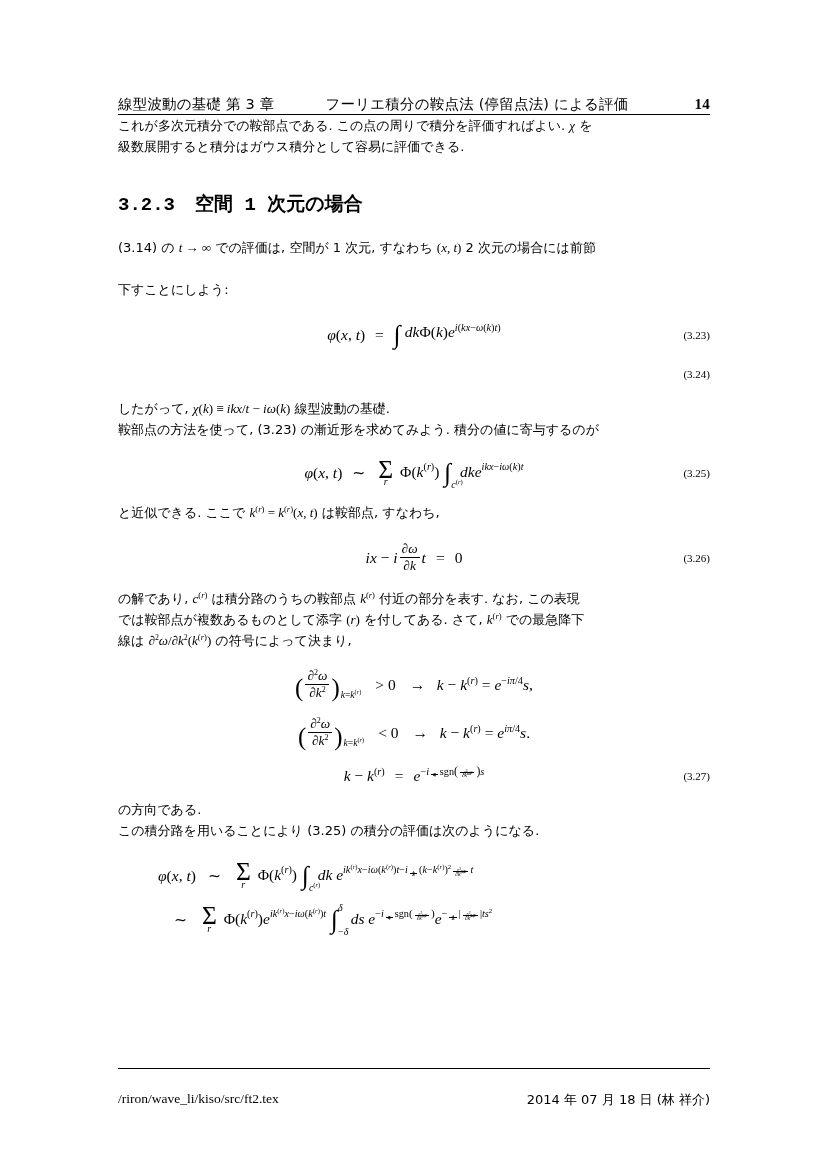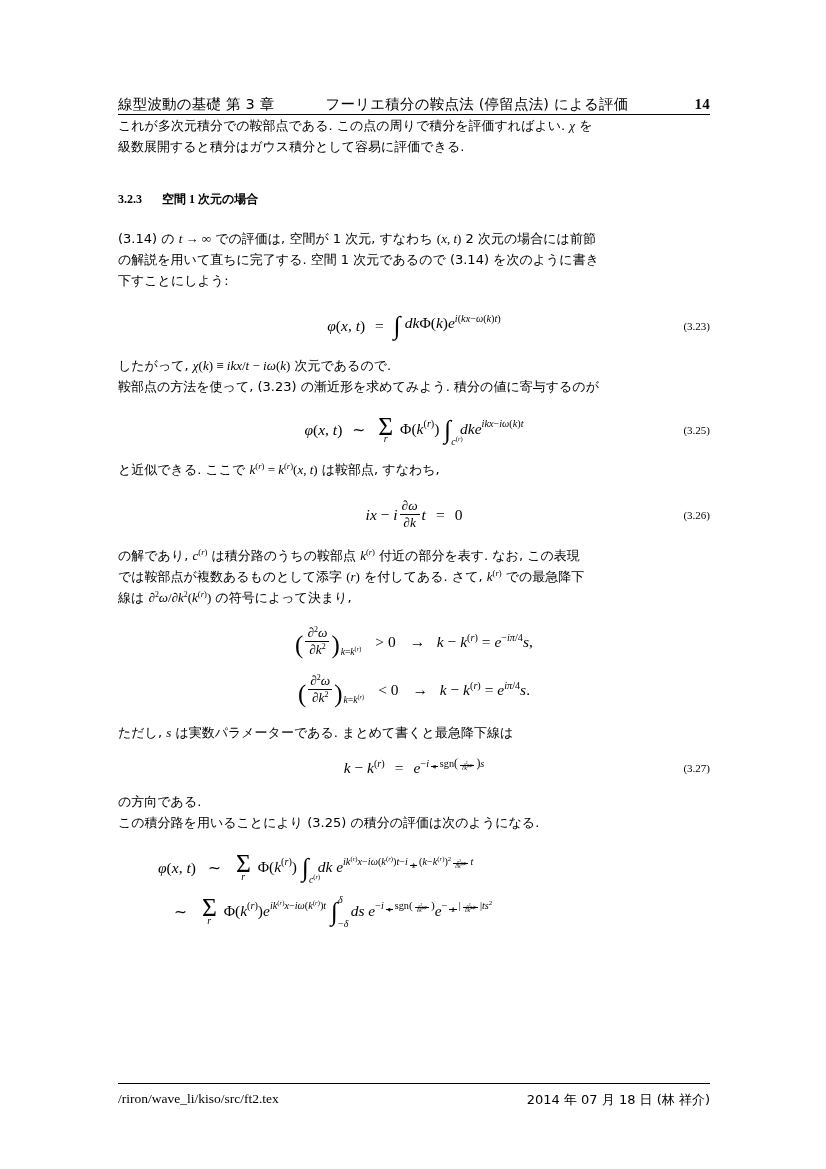--- a/index.html
+++ b/index.html
@@ -63,8 +63,8 @@
   .mr { font-family: "Liberation Serif", serif; font-style: normal; }
   
   h3.sec {
-    font-family: Liberation Serif, serif;
-    font-size: 12px;
+    font-family: Liberation Mono, monospace;
+    font-size: 19px;
     font-weight: bold;
     margin: 34px 0 20px 0;
   }

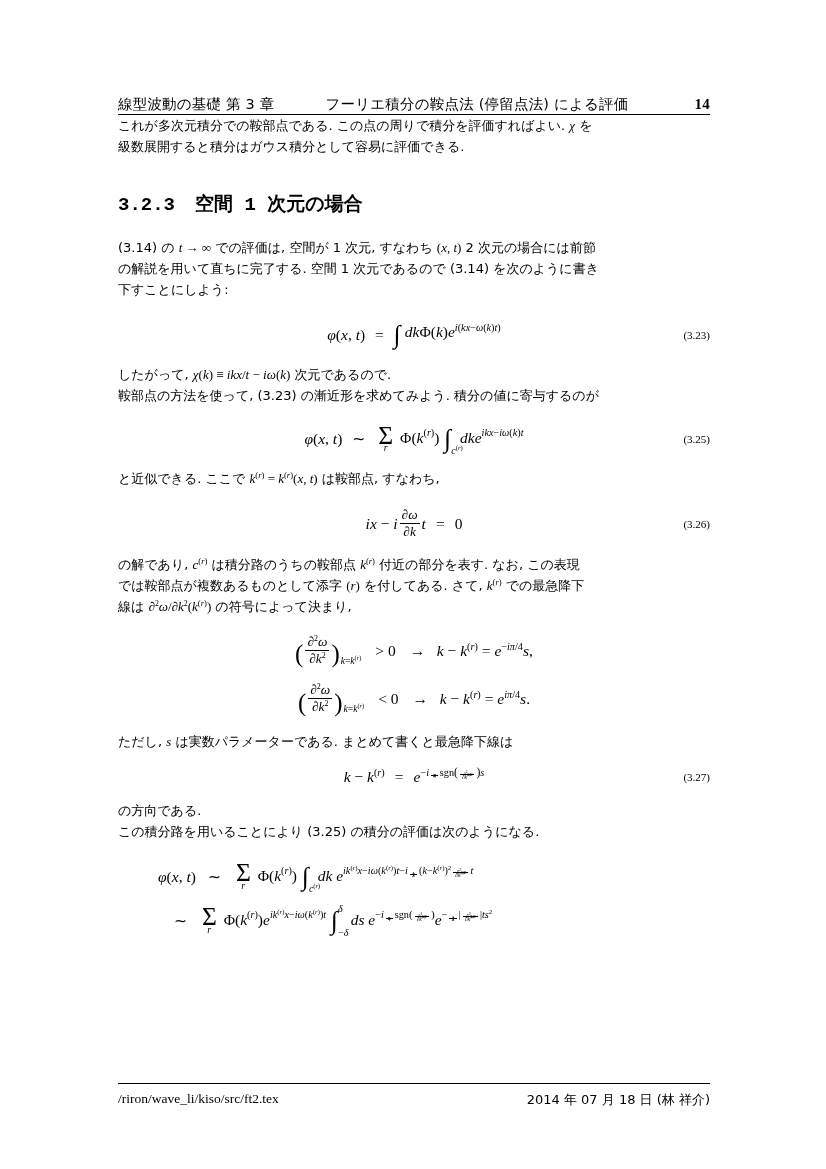--- a/index.html
+++ b/index.html
@@ -195,7 +195,7 @@
 
     <p class="jp para">
       <span>(3.14) の </span><span class="mi"><i>t</i> → ∞</span><span> での評価は, 空間が 1 次元, すなわち </span><span class="mr">(<i>x</i>, <i>t</i>)</span><span> 2 次元の場合には前節</span><br>
-      <span>の解説を用いて直ちに完了する. 空間 1 次元であるので (3.14) を次のように書き</span><br>
+      <br>
       <span>下すことにしよう:</span>
     </p>
 

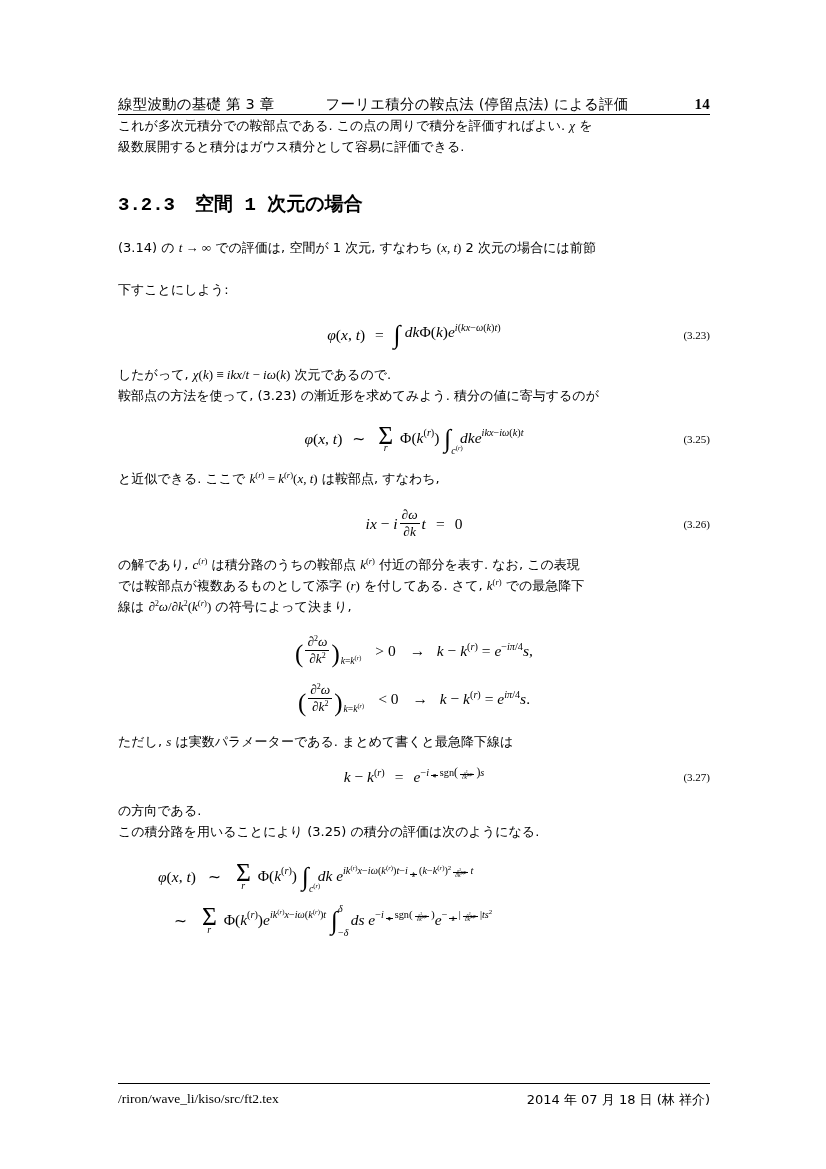--- a/index.html
+++ b/index.html
@@ -212,6 +212,10 @@
       <span class="eqtag">(3.23)</span>
     </div>
 
+    <div class="eqrow" style="margin-top:4px; height:20px;">
+      <div class="eqbody">&nbsp;</div>
+      <span class="eqtag">(3.24)</span>
+    </div>
 
     <p class="jp para blk">
       <span>したがって, </span><span class="mr"><i>χ</i>(<i>k</i>) ≡ <i>ikx</i>/<i>t</i> − <i>iω</i>(<i>k</i>)</span><span> 次元であるので.</span>

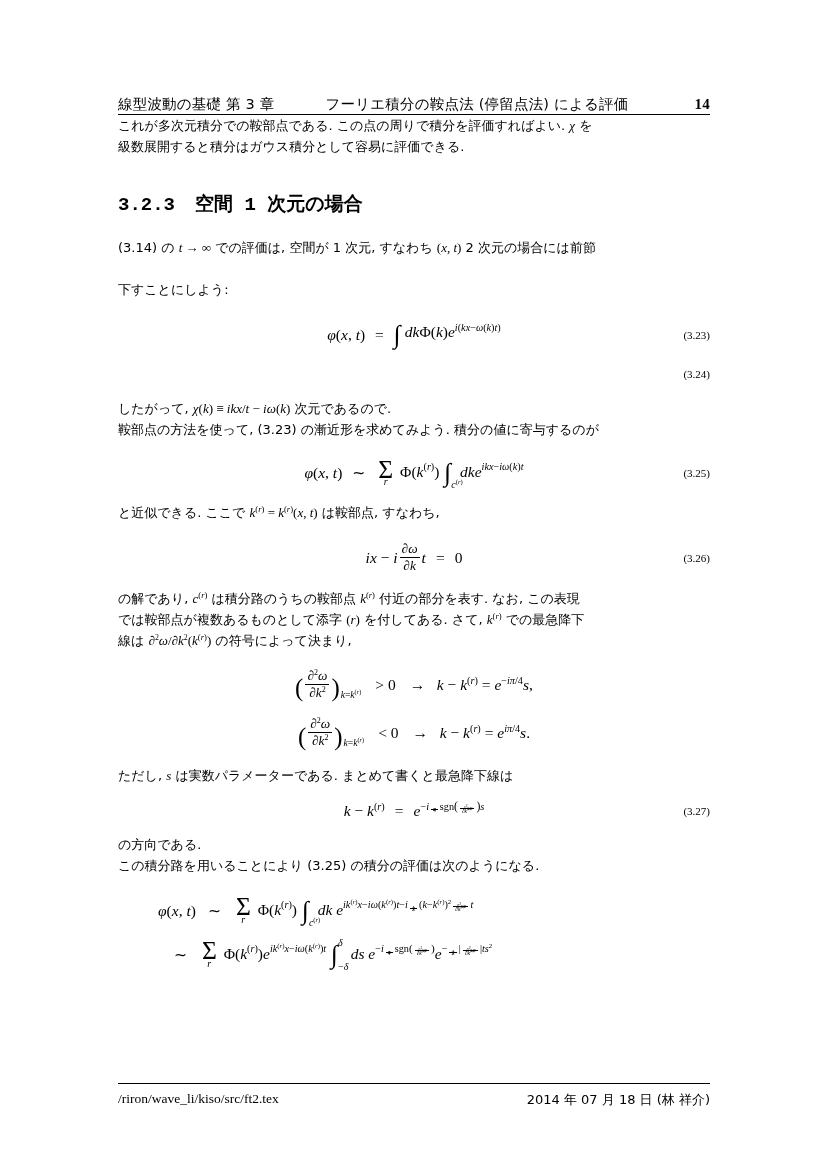--- a/index.html
+++ b/index.html
@@ -218,7 +218,7 @@
     </div>
 
     <p class="jp para blk">
-      <span>したがって, </span><span class="mr"><i>χ</i>(<i>k</i>) ≡ <i>ikx</i>/<i>t</i> − <i>iω</i>(<i>k</i>)</span><span> 次元であるので.</span>
+      <span>したがって, </span><span class="mr"><i>χ</i>(<i>k</i>) ≡ <i>ikx</i>/<i>t</i> − <i>iω</i>(<i>k</i>)</span><span> 線型波動の基礎.</span>
     </p>
 
     <p class="jp para blk-lg">

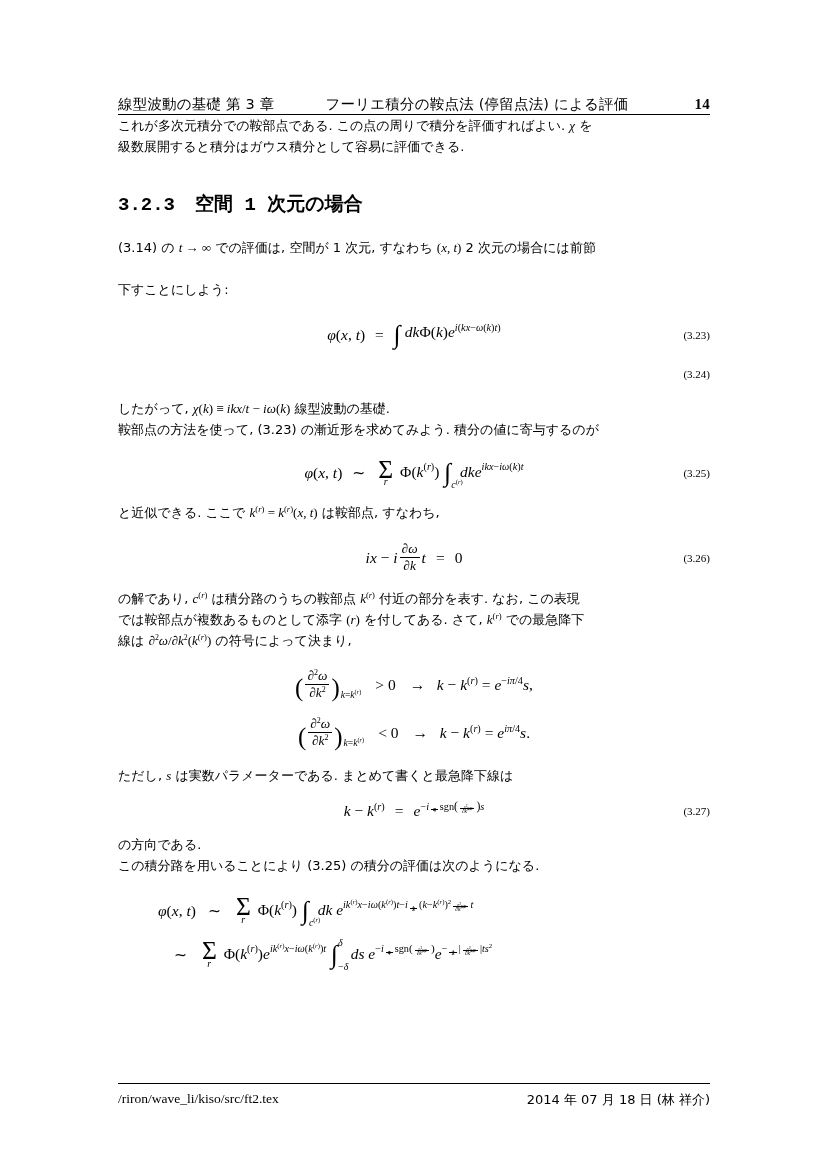--- a/index.html
+++ b/index.html
@@ -286,9 +286,6 @@
       </div>
     </div>
 
-    <p class="jp para blk">
-      <span>ただし, </span><span class="mi">s</span><span> は実数パラメーターである. まとめて書くと最急降下線は</span>
-    </p>
 
     <div class="eqrow" style="margin-top:16px;">
       <div class="eqbody">

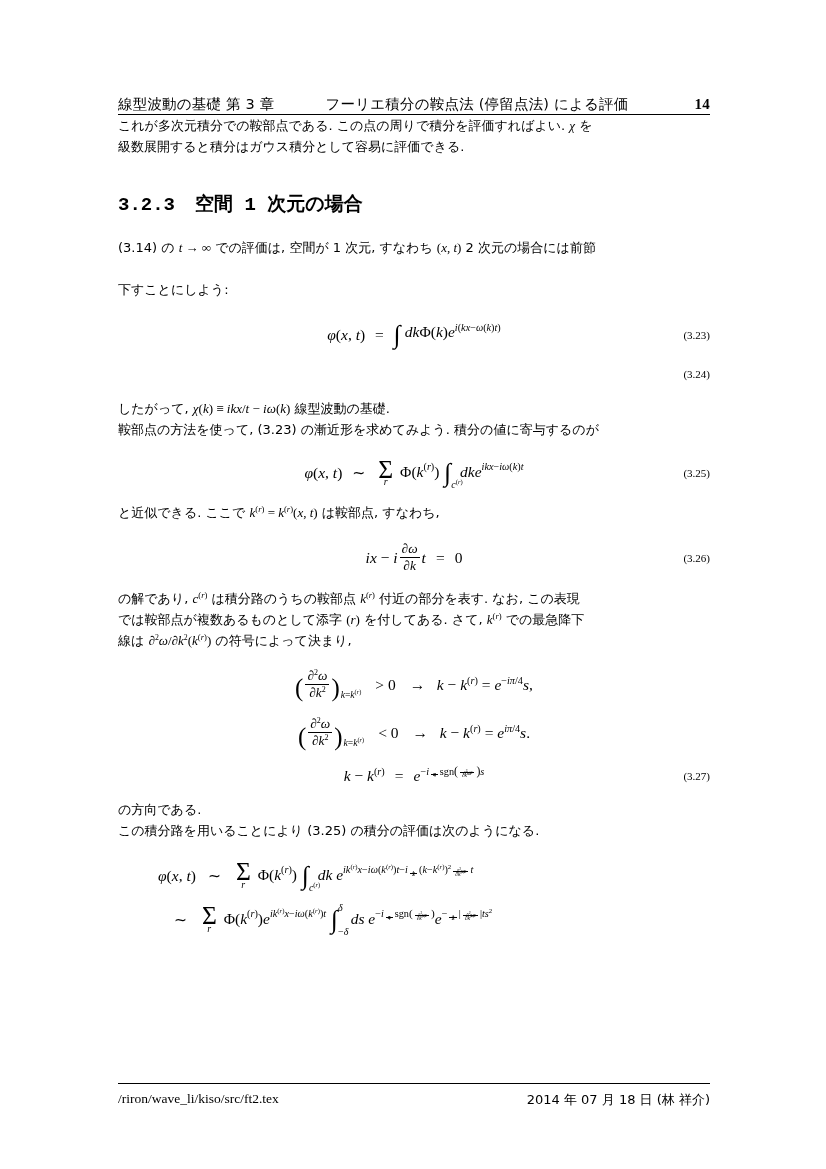--- a/index.html
+++ b/index.html
@@ -159,7 +159,7 @@
     right: 116px;
     bottom: 60px;
     border-top: 1.1px solid #000;
-    padding-top: 7px;
+    padding-top: 22px;
     display: flex;
     justify-content: space-between;
     font-size: 13.5px;

